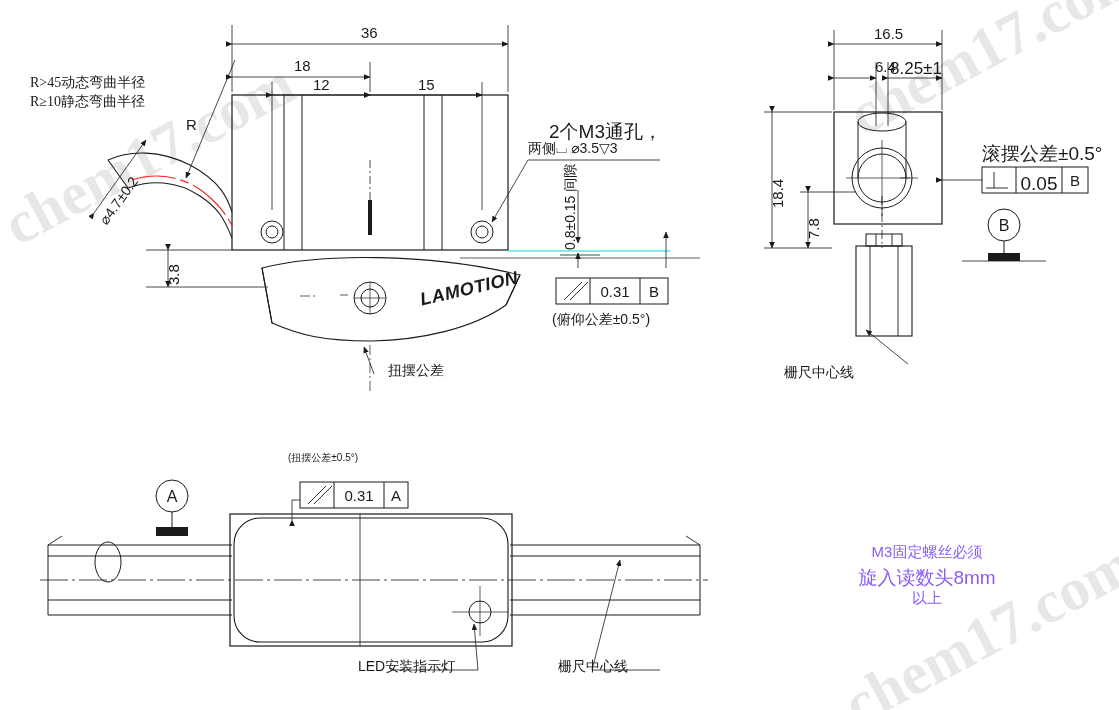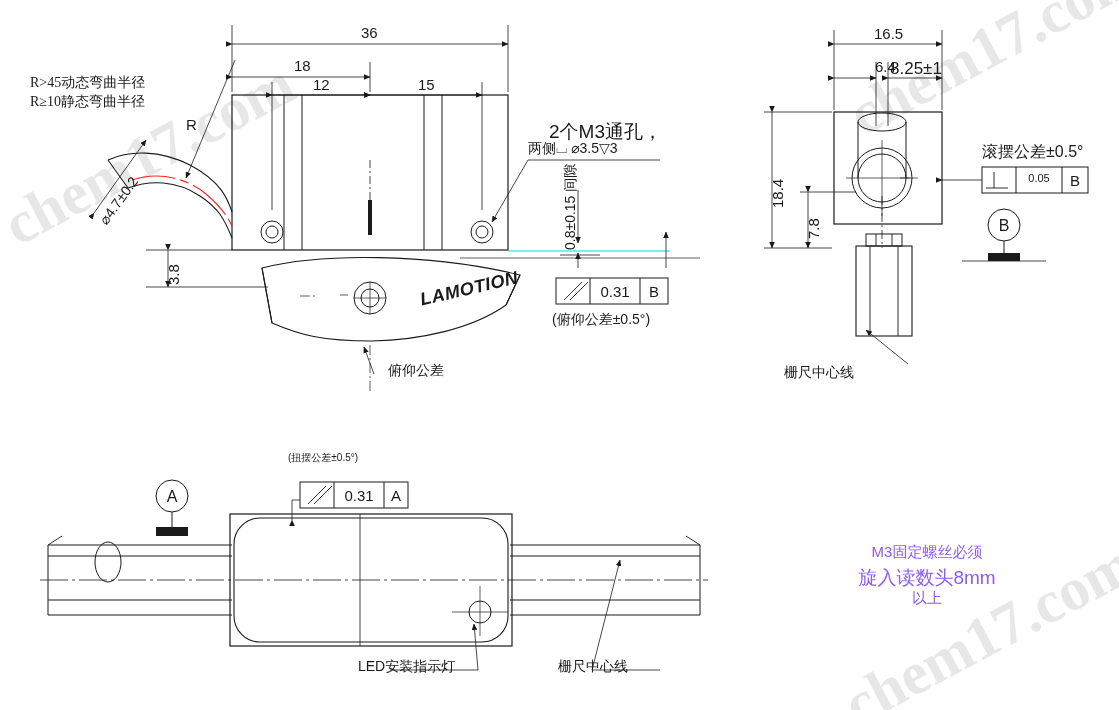--- a/index.html
+++ b/index.html
@@ -282,7 +282,7 @@
 <div class="lbl rot90" style="left:769px;top:208px;font-size:15px;">18.4</div>
 <div class="lbl rot90" style="left:805px;top:239px;font-size:15px;">7.8</div>
 
-<div class="lbl" style="left:982px;top:142px;font-size:16px;">滚摆公差±0.5°</div>
+<div class="lbl" style="left:982px;top:142px;font-size:19px;">滚摆公差±0.5°</div>
 <div class="lbl ctr" style="left:982px;top:172px;width:34px;font-size:15px;"></div>
 <div class="lbl ctr" style="left:1016px;top:172px;width:46px;font-size:11px;">0.05</div>
 <div class="lbl ctr" style="left:1062px;top:172px;width:26px;font-size:15px;">B</div>

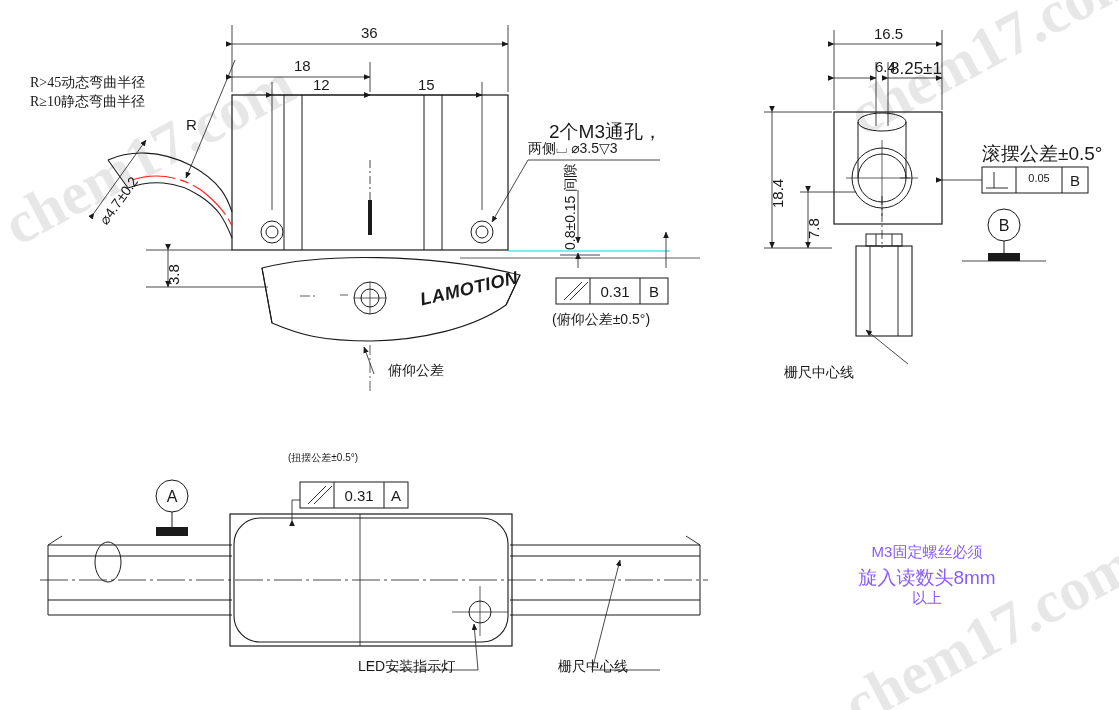--- a/index.html
+++ b/index.html
@@ -284,7 +284,7 @@
 
 <div class="lbl" style="left:982px;top:142px;font-size:19px;">滚摆公差±0.5°</div>
 <div class="lbl ctr" style="left:982px;top:172px;width:34px;font-size:15px;"></div>
-<div class="lbl ctr" style="left:1016px;top:172px;width:46px;font-size:11px;">0.05</div>
+<div class="lbl ctr" style="left:1016px;top:172px;width:46px;font-size:19px;">0.05</div>
 <div class="lbl ctr" style="left:1062px;top:172px;width:26px;font-size:15px;">B</div>
 
 <div class="lbl ctr" style="left:988px;top:216px;width:32px;font-size:16px;">B</div>

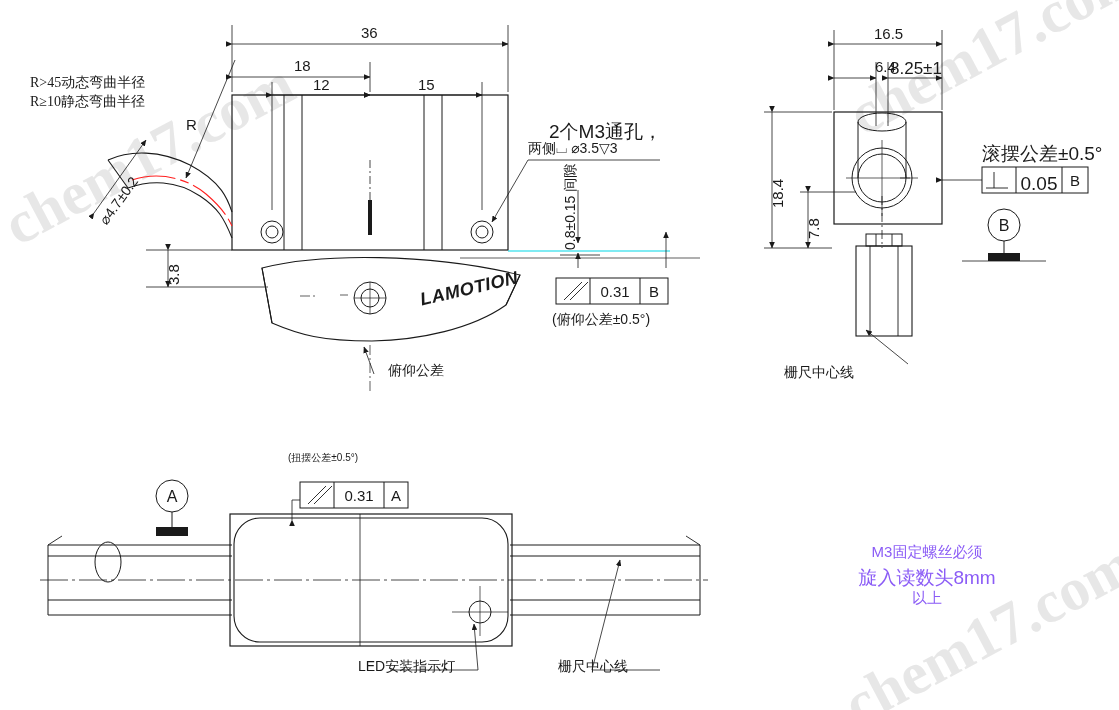--- a/index.html
+++ b/index.html
@@ -274,7 +274,7 @@
 <div class="lbl ctr" style="left:640px;top:283px;width:28px;font-size:15px;">B</div>
 <div class="lbl" style="left:552px;top:311px;font-size:14px;">(俯仰公差±0.5°)</div>
 
-<div class="lbl" style="left:388px;top:362px;font-size:14px;">俯仰公差</div>
+<div class="lbl" style="left:388px;top:362px;font-size:14px;">扭摆公差</div>
 
 <div class="lbl" style="left:874px;top:25px;font-size:15px;text-align:center;">16.5</div>
 <div class="lbl" style="left:840px;top:58px;font-size:15px;margin-left:35px;">6.4</div>

